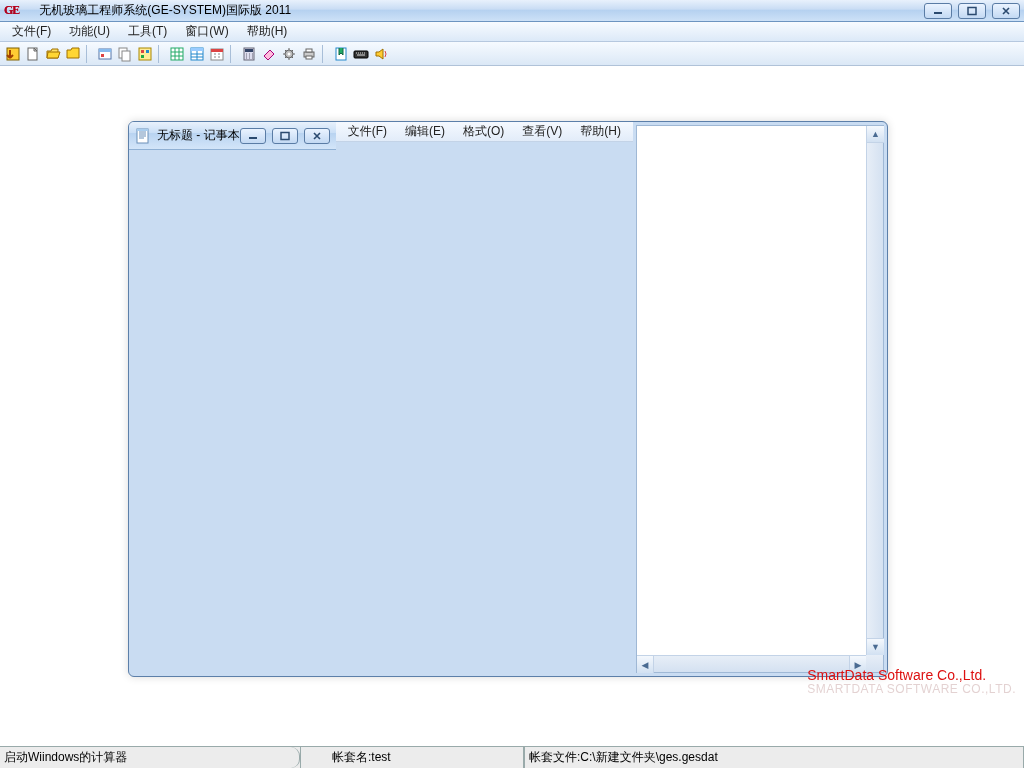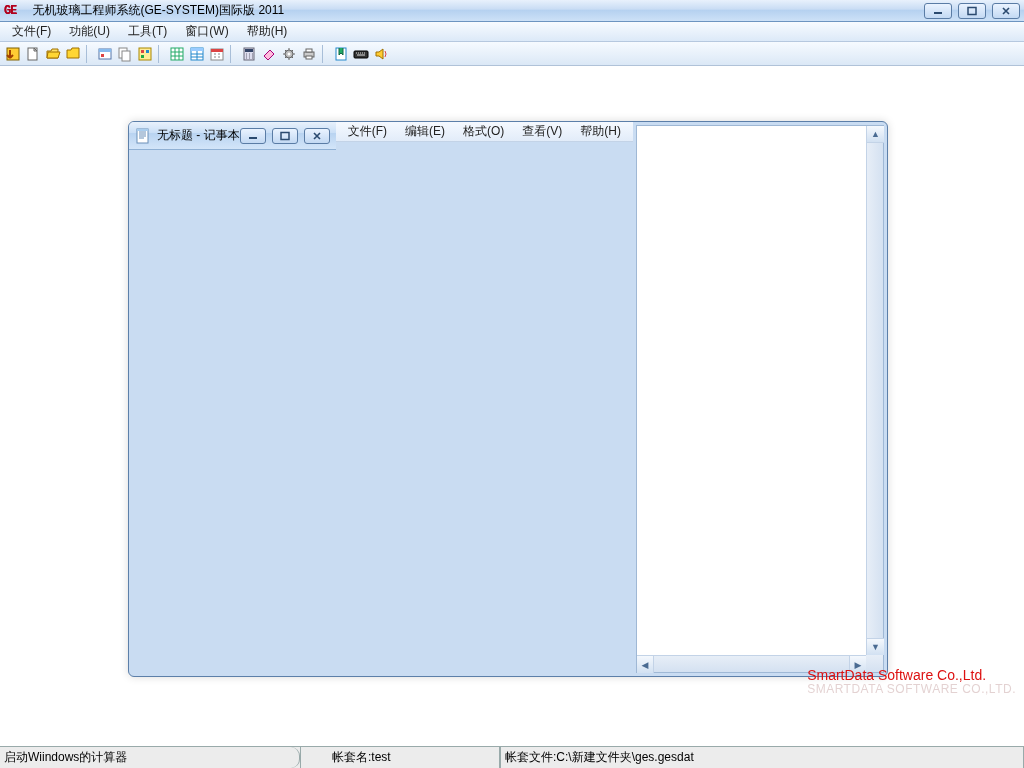--- a/index.html
+++ b/index.html
@@ -17,8 +17,8 @@
   font-size: 12px; color: #000;
 }
 .titlebar .logo {
-  font-weight: bold; font-family: Liberation Mono, monospace;
-  letter-spacing: -1px; margin-right: 8px;
+  font-weight: bold; font-family: Liberation Serif, serif;
+  letter-spacing: -1px; margin-right: 20px;
   background: linear-gradient(#d00,#900); -webkit-background-clip: text; color: #b00020;
 }
 .titlebar .title { flex: 1; margin-left: 8px; }

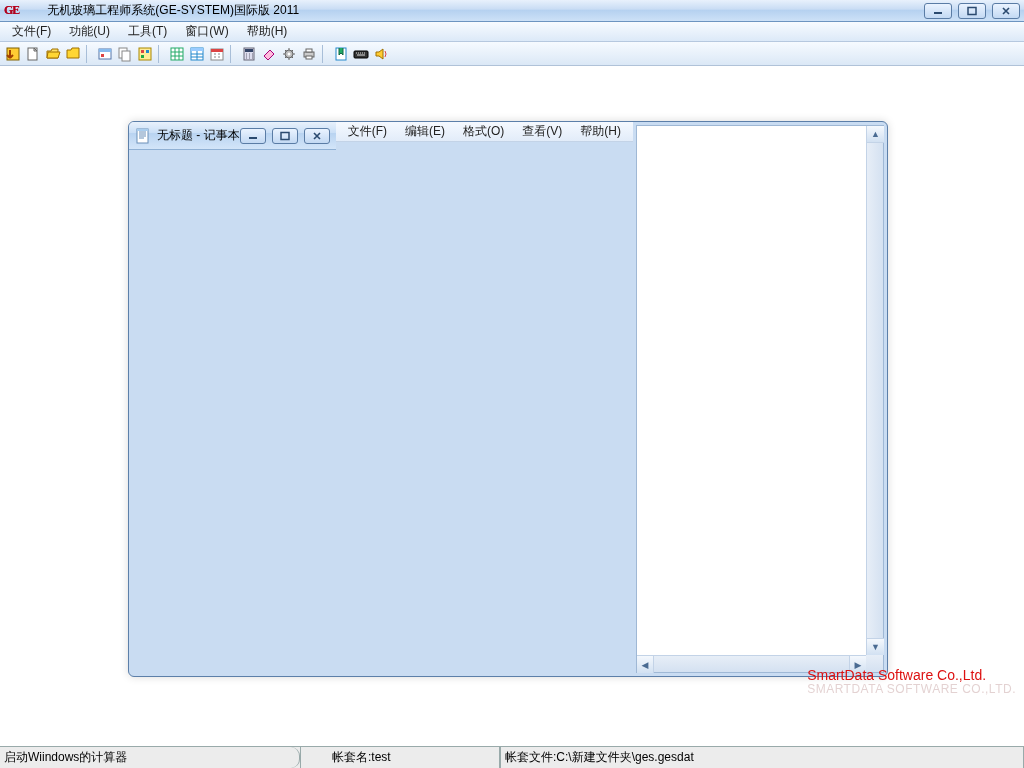--- a/index.html
+++ b/index.html
@@ -21,7 +21,7 @@
   letter-spacing: -1px; margin-right: 20px;
   background: linear-gradient(#d00,#900); -webkit-background-clip: text; color: #b00020;
 }
-.titlebar .title { flex: 1; margin-left: 8px; }
+.titlebar .title { flex: 1; }
 .titlebar .win-controls { display: flex; gap: 6px; }
 .win-btn {
   width: 28px; height: 16px; border: 1px solid #5a7ca5; border-radius: 3px;

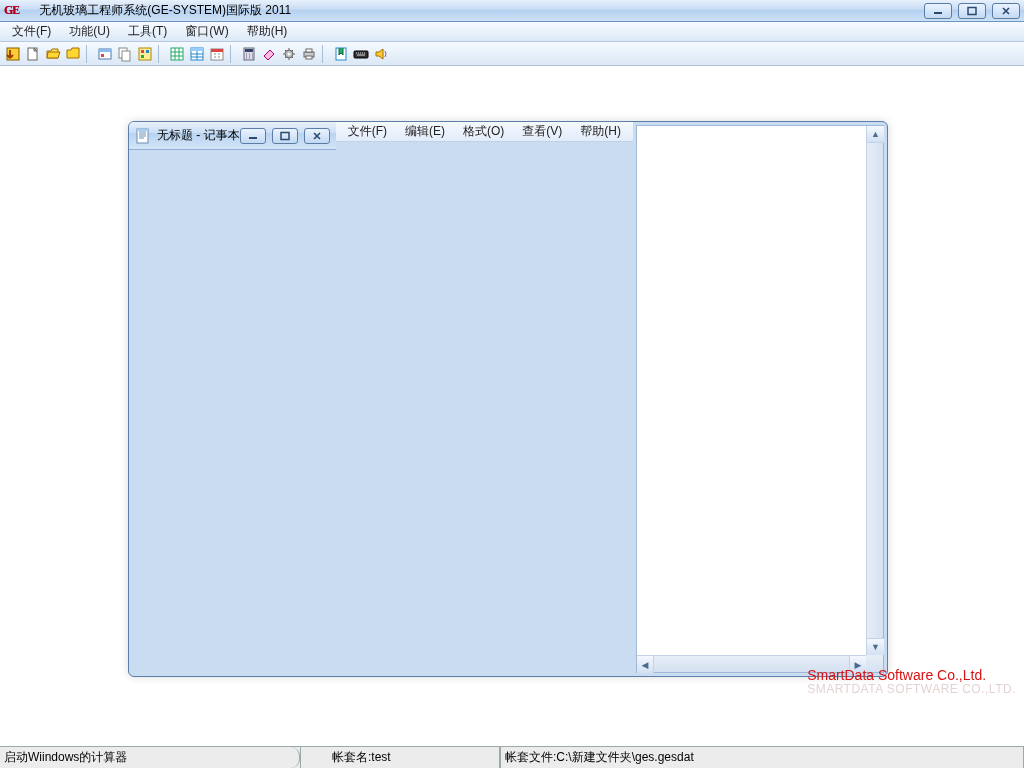--- a/index.html
+++ b/index.html
@@ -137,7 +137,7 @@
 }
 .status-cell:first-child { border-left: none; border-radius: 9px; }
 .sc1 { width: 300px; }
-.sc2 { width: 200px; padding-left: 31px; }
+.sc2 { width: 224px; padding-left: 31px; }
 .sc3 { flex: 1; }
 </style>
 </head>

